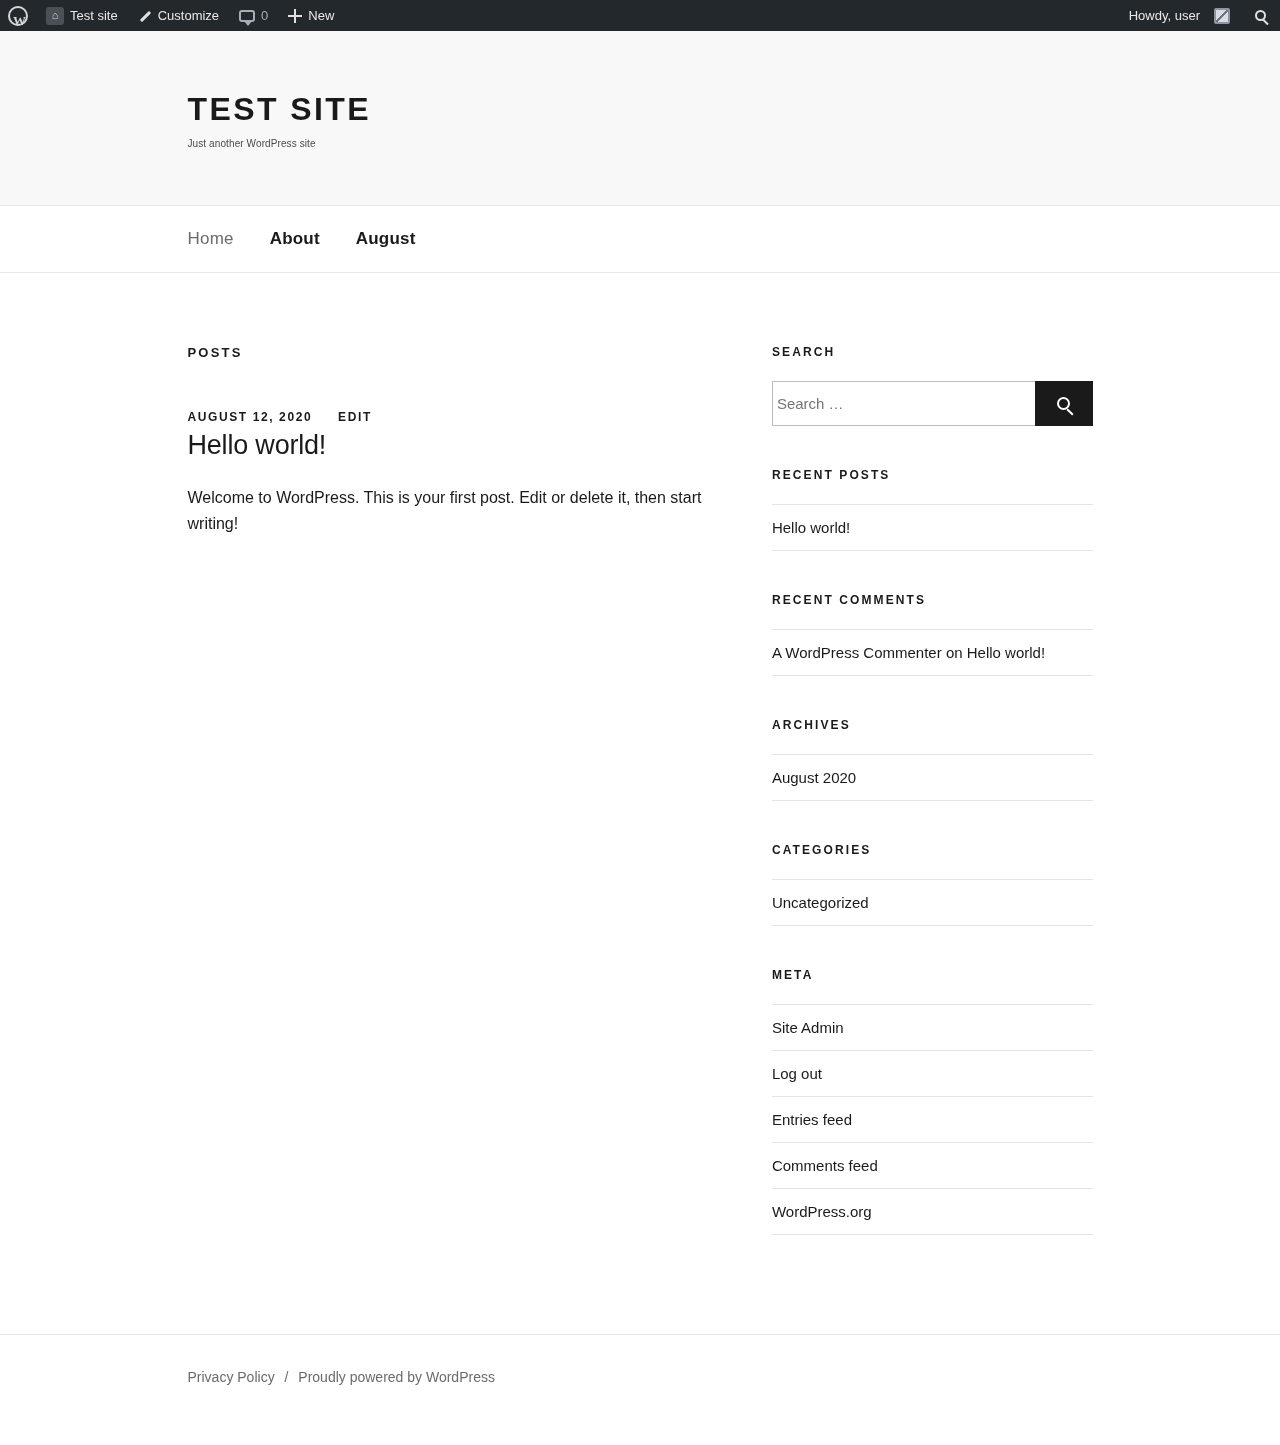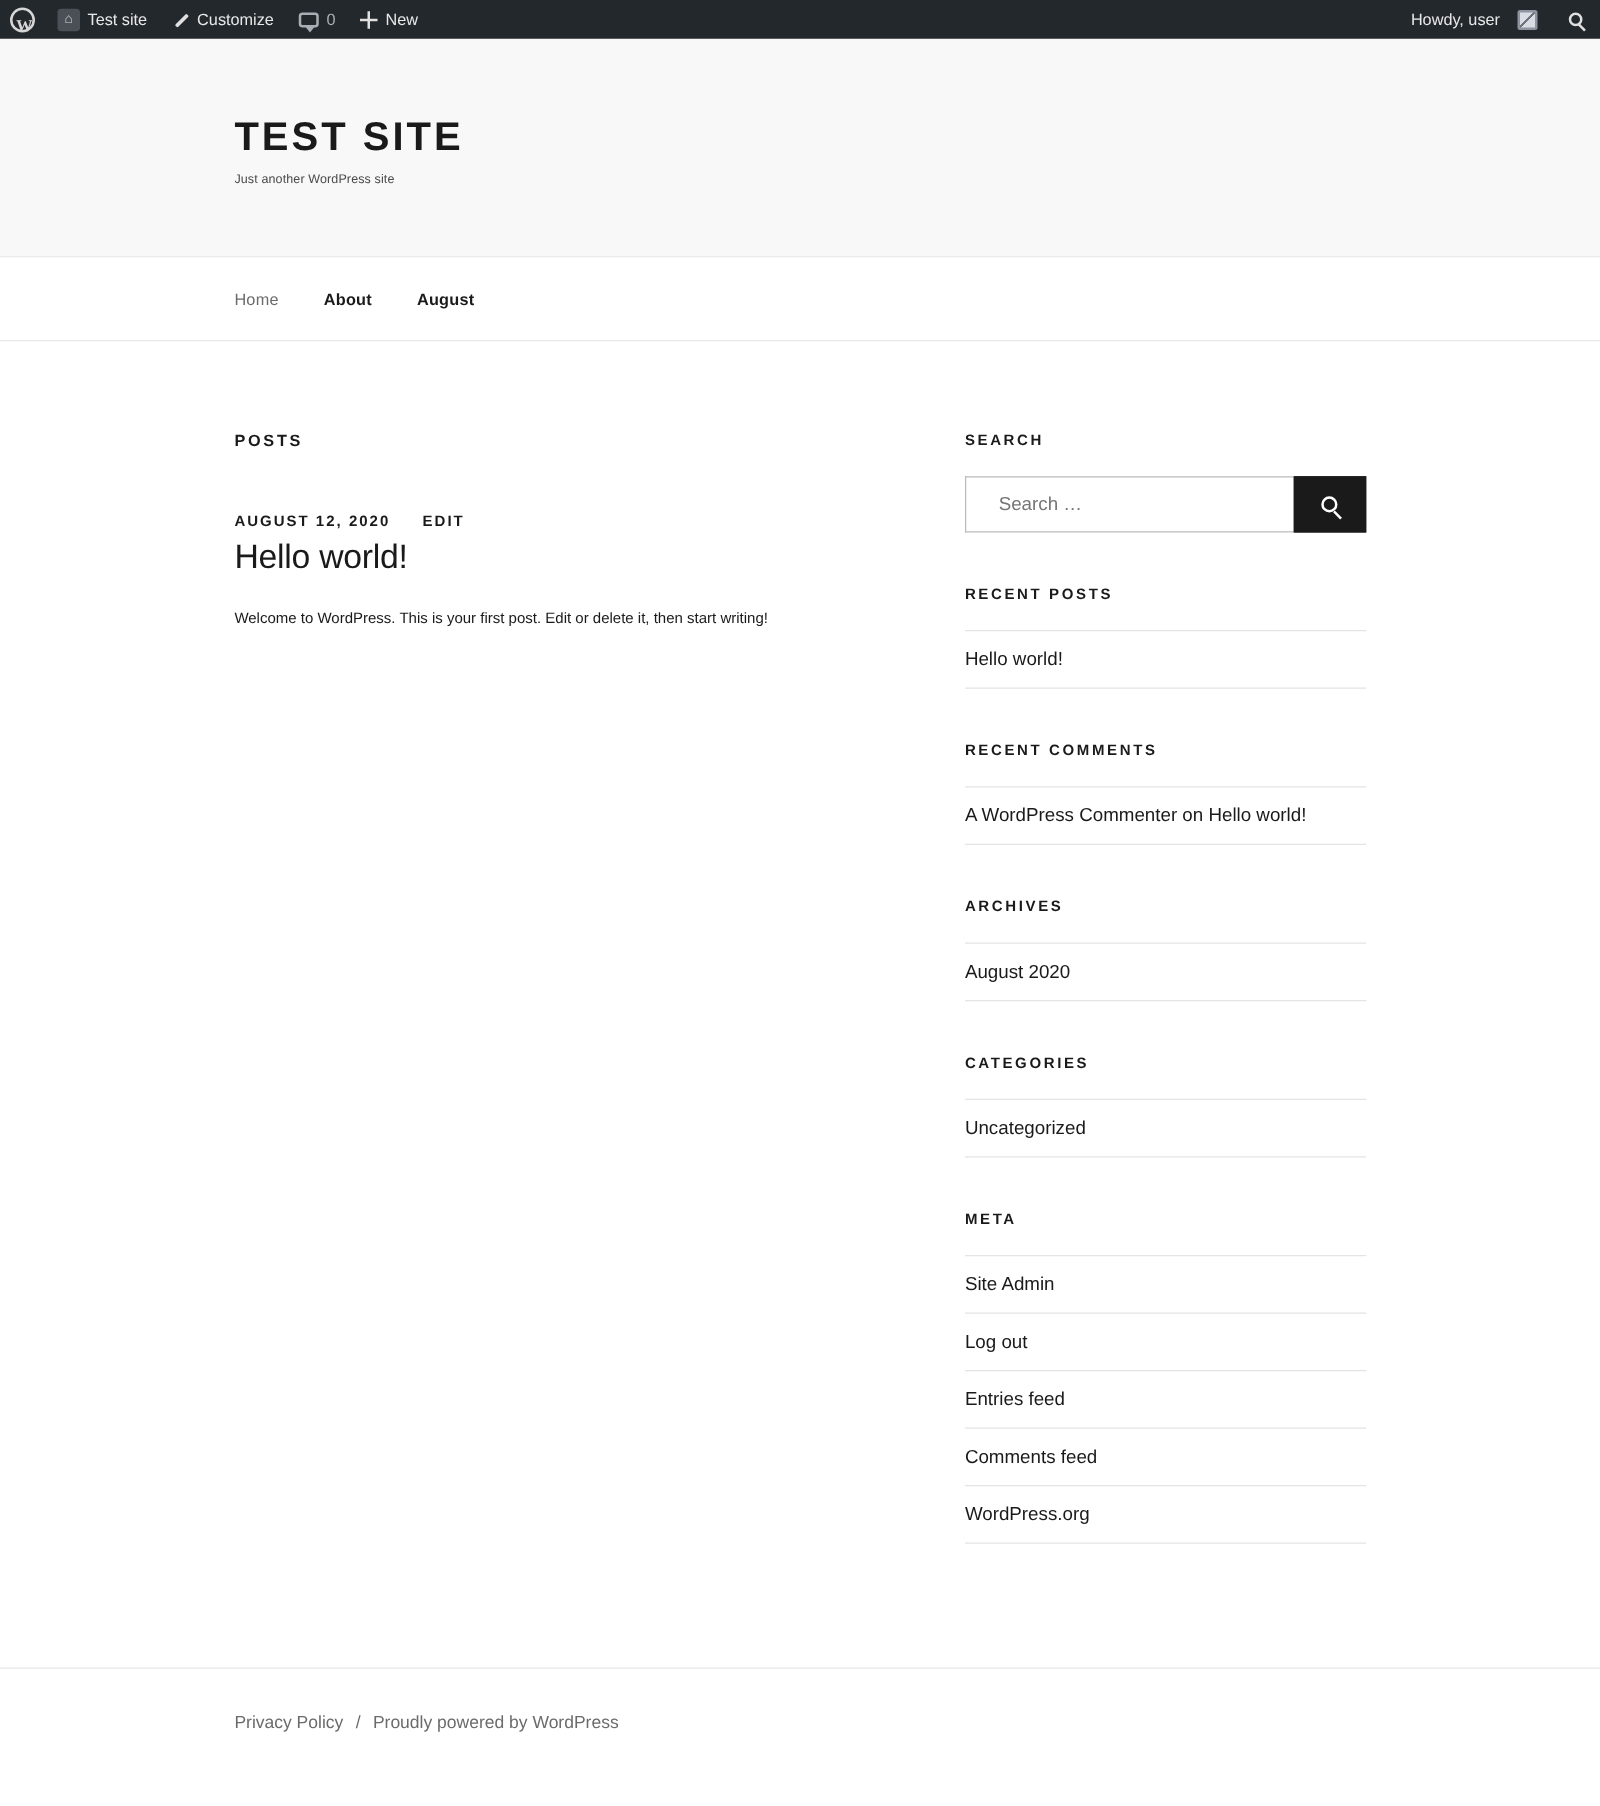--- a/index.html
+++ b/index.html
@@ -194,7 +194,7 @@
     gap: 36px;
   }
   .nav-link {
-    font-size: 13px;
+    font-size: 17px;
     color: #1a1a1a;
     font-weight: bold;
     text-decoration: none;

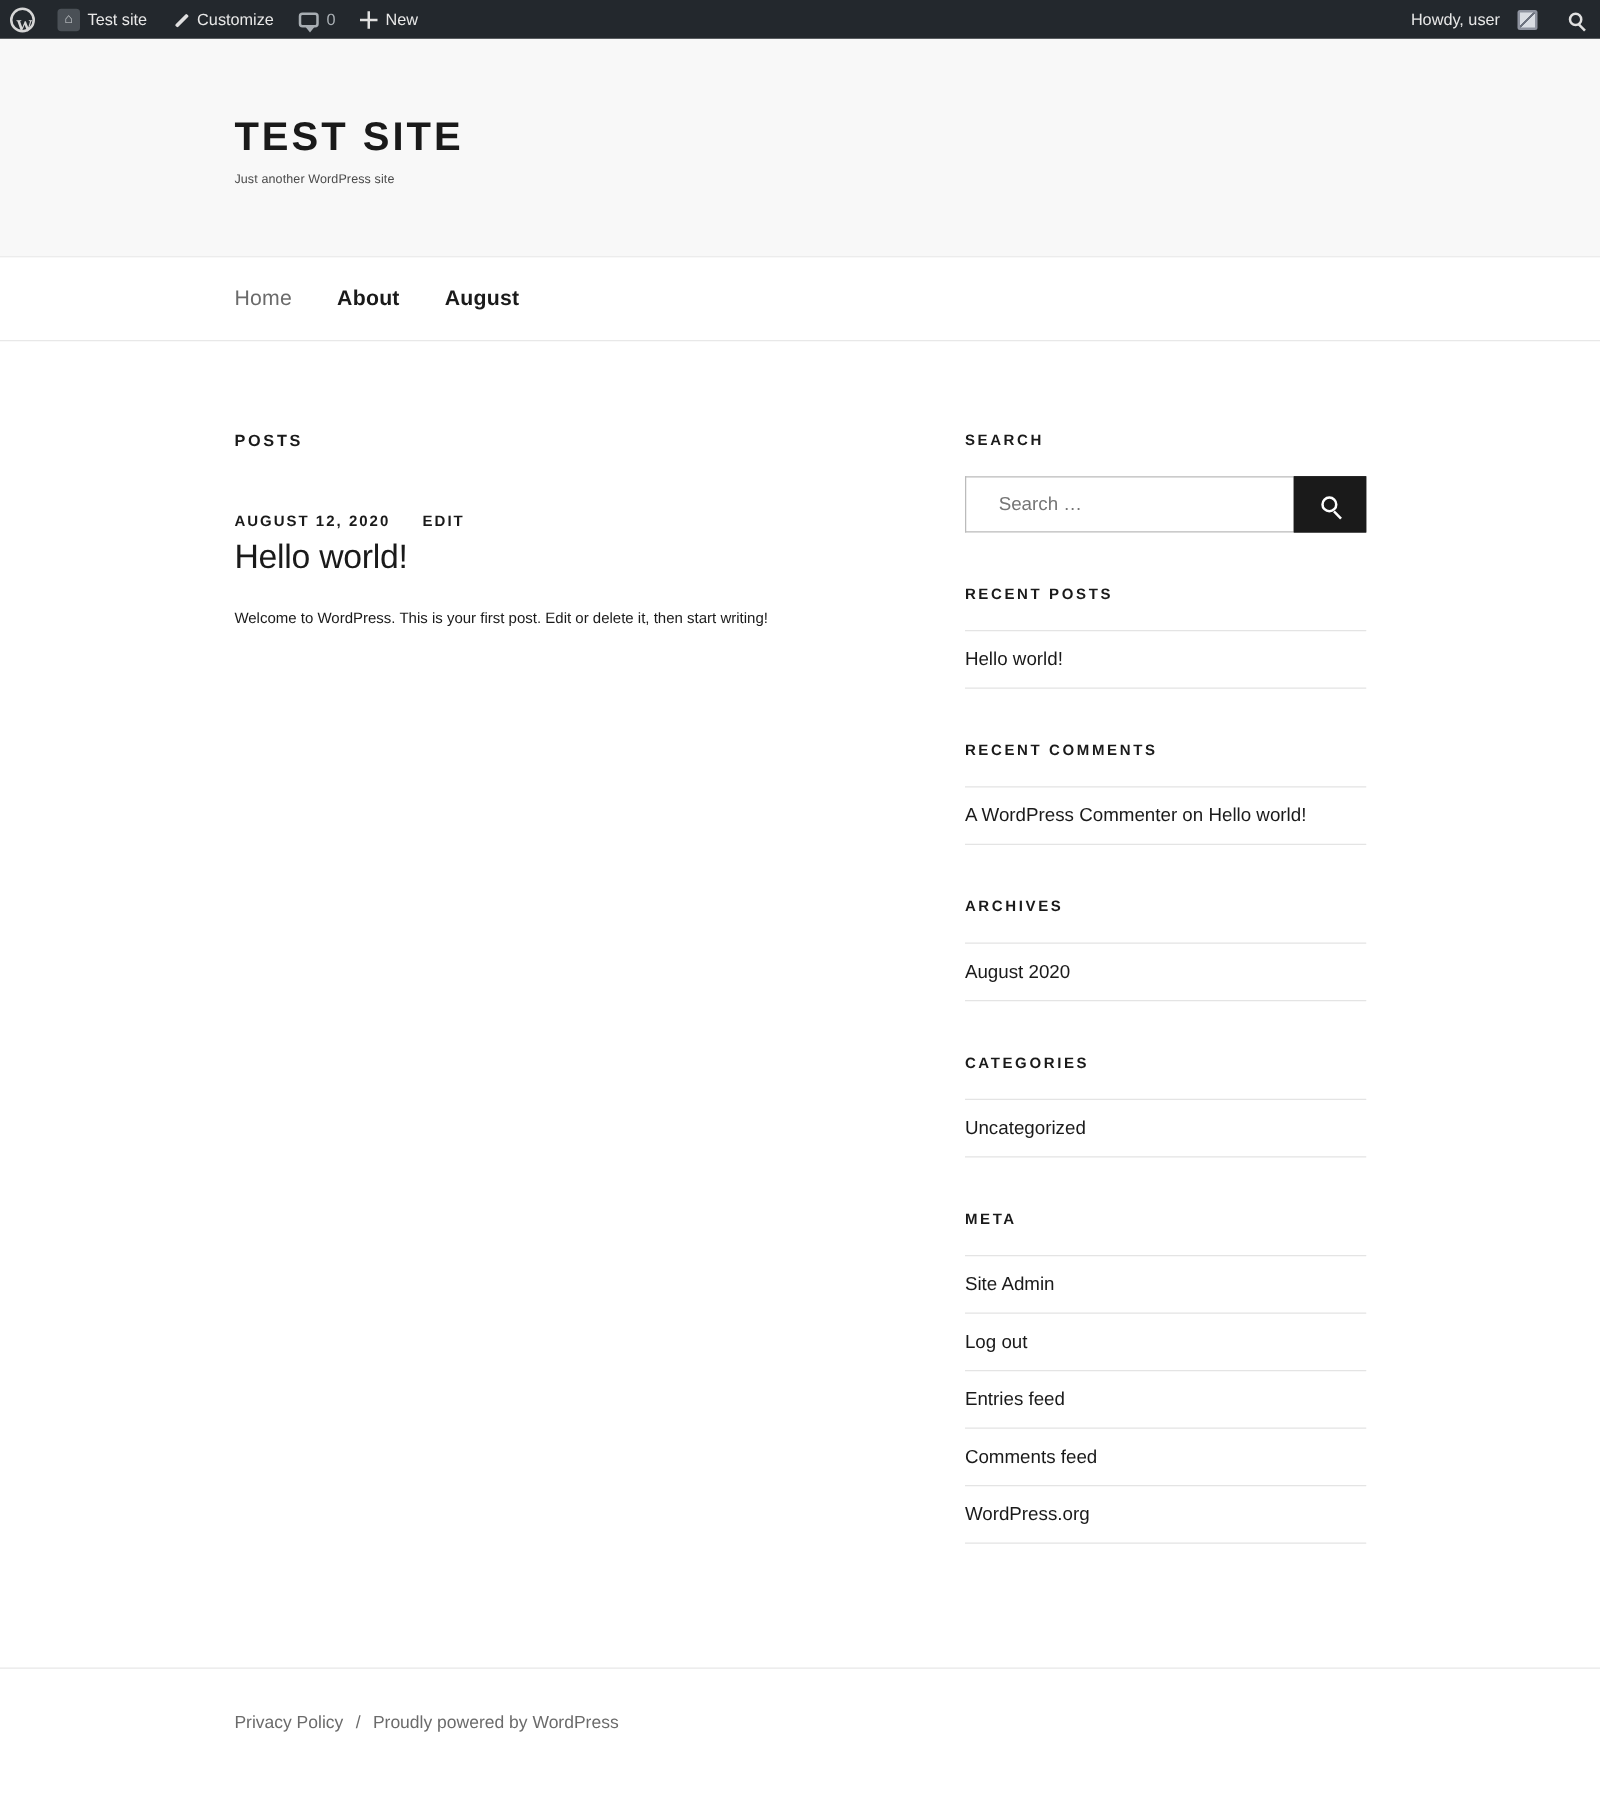--- a/index.html
+++ b/index.html
@@ -259,7 +259,7 @@
     height: 45px;
     border: 1px solid #bbb;
     border-right: none;
-    padding: 0 26px;
+    padding: 0 4px;
     font-size: 15px;
     font-family: "Liberation Sans", sans-serif;
     color: #444;

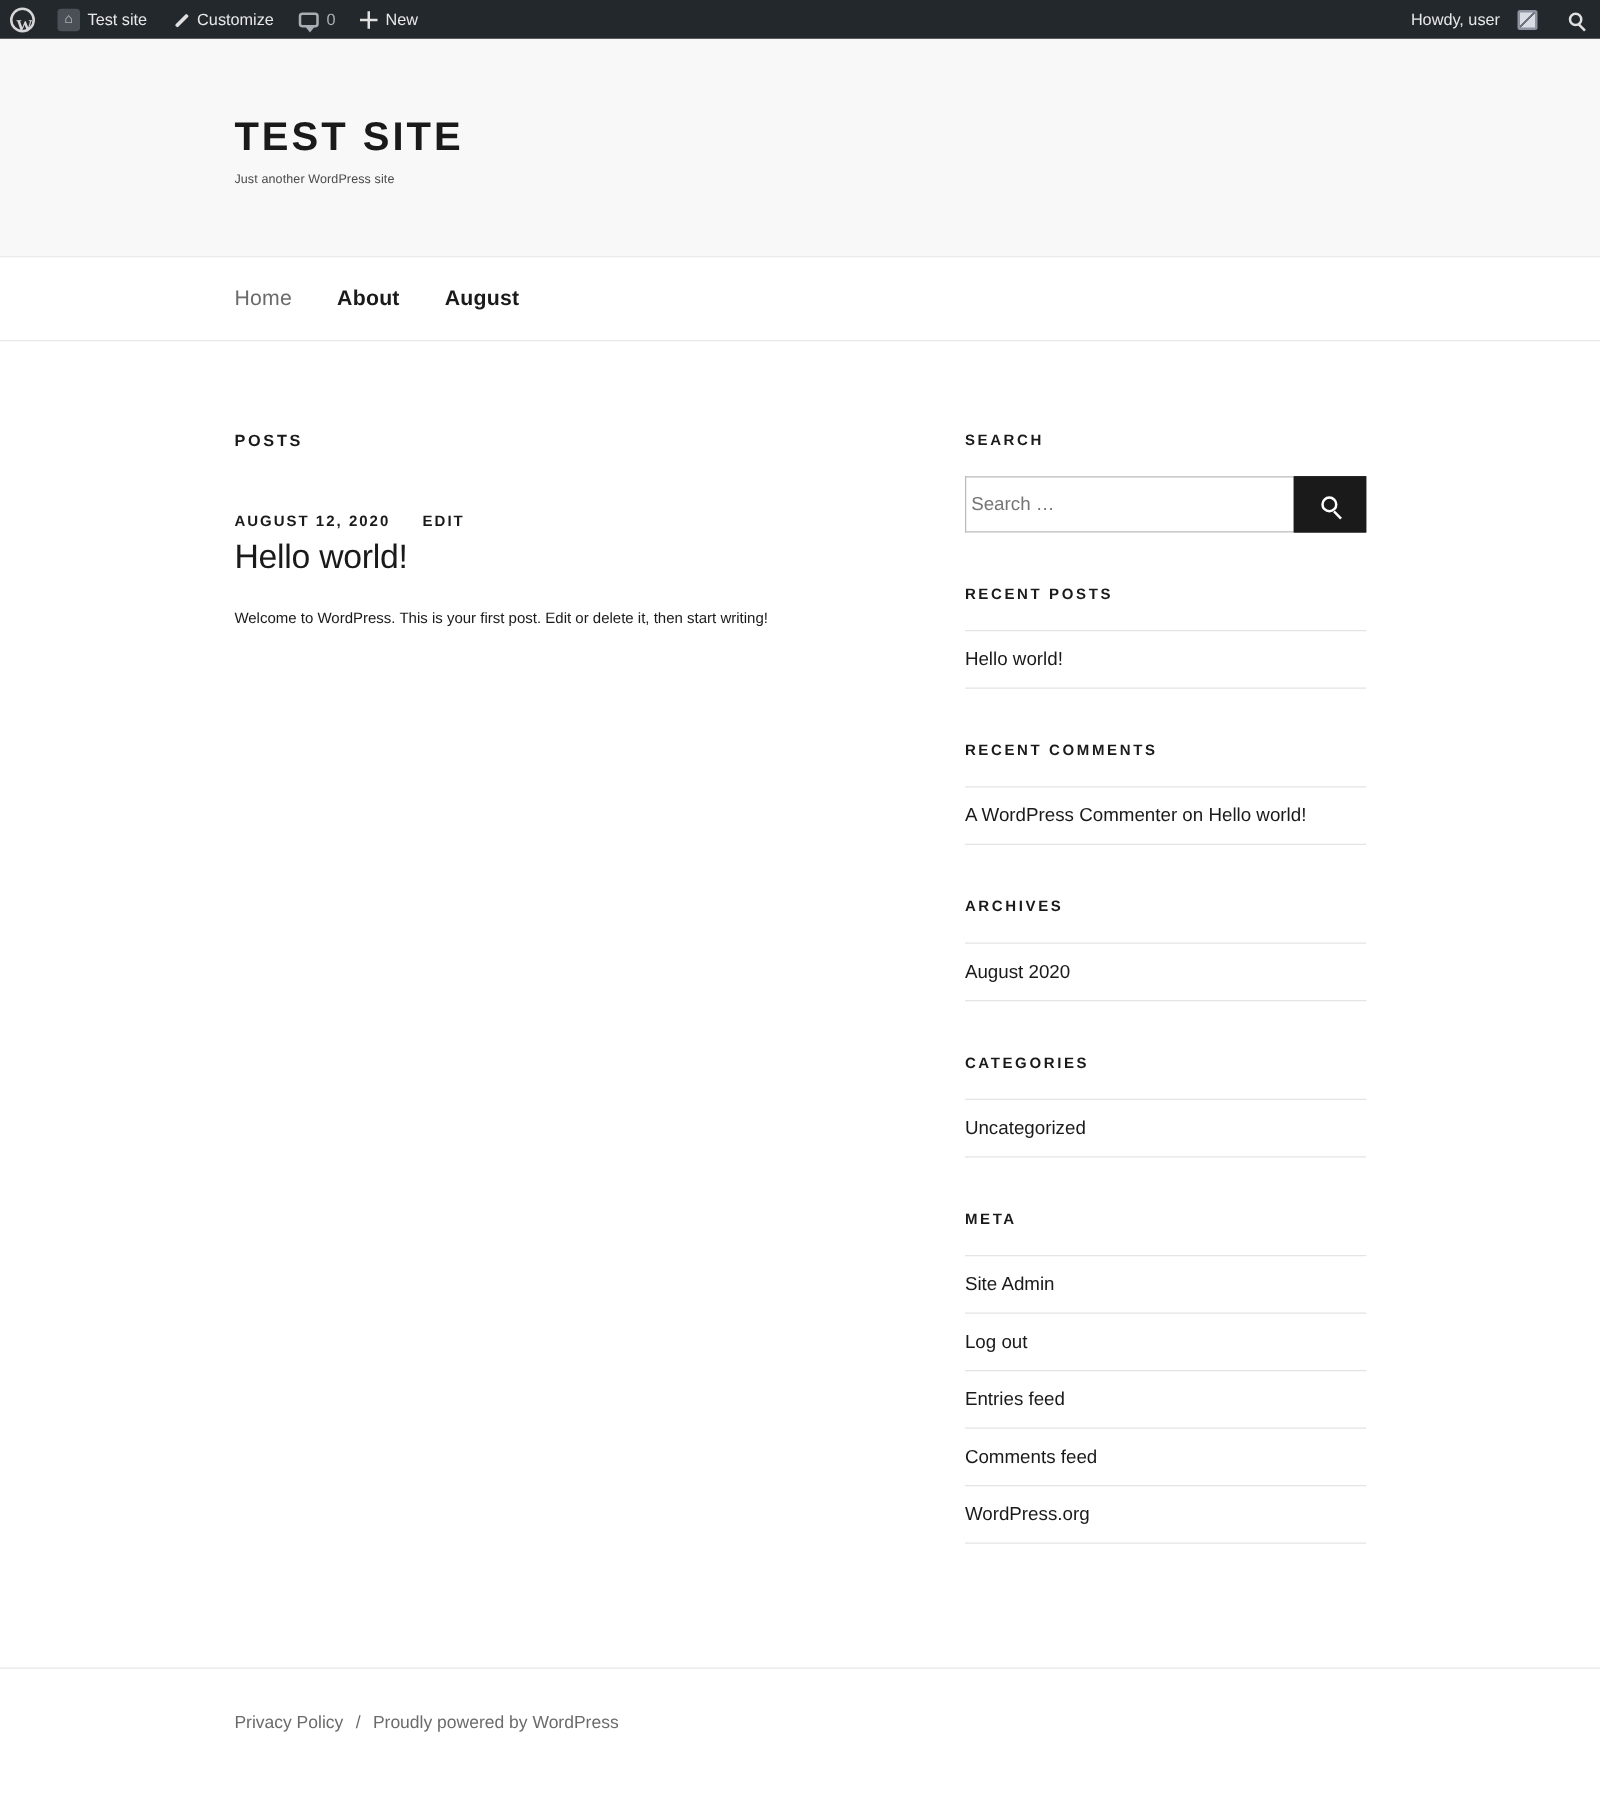--- a/index.html
+++ b/index.html
@@ -237,7 +237,7 @@
     letter-spacing: -0.2px;
   }
   .entry-content p {
-    font-size: 12px;
+    font-size: 16px;
     line-height: 1.6;
     margin: 0;
     color: #1a1a1a;

